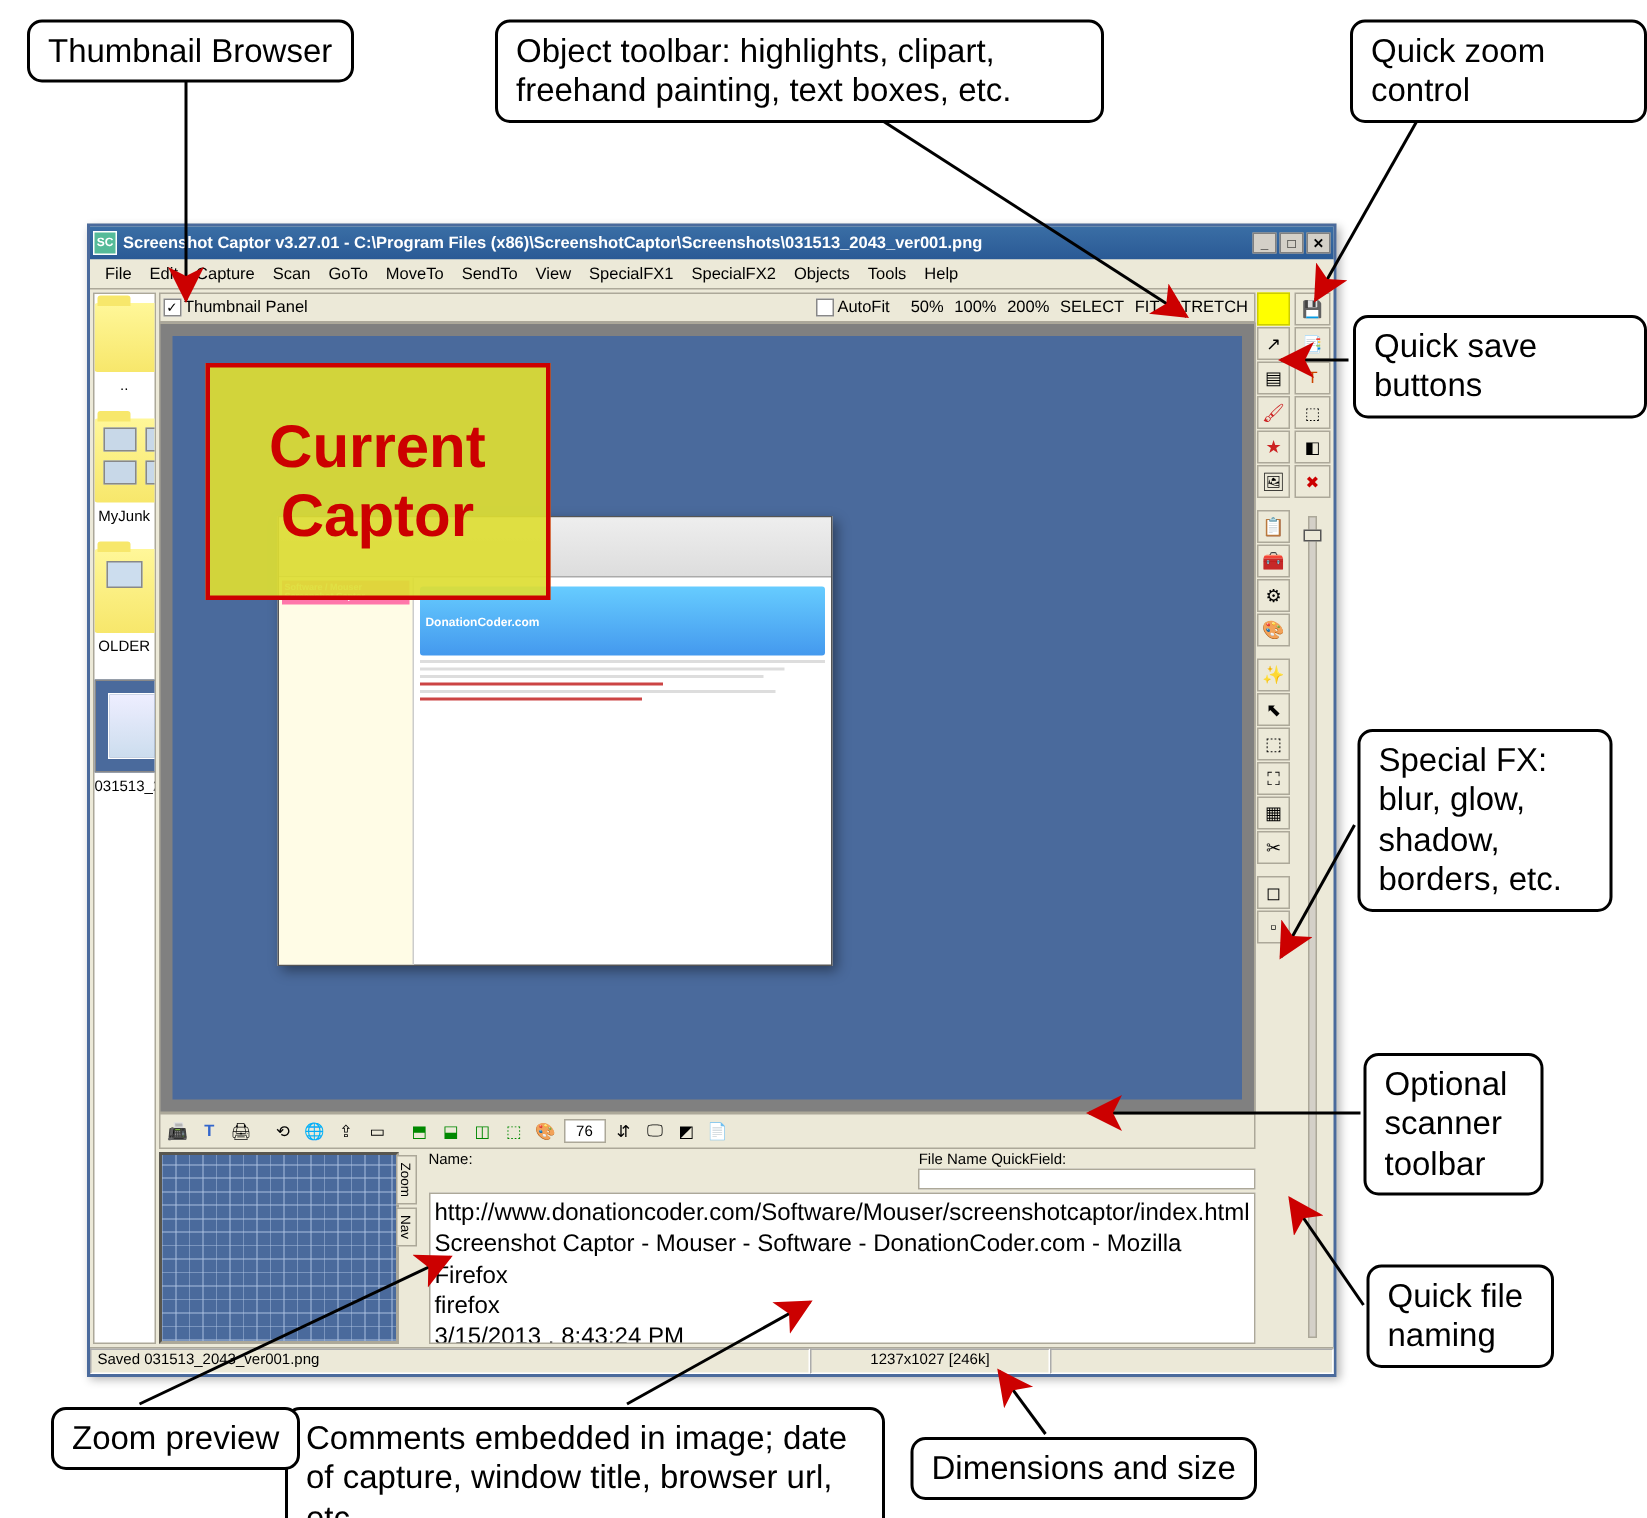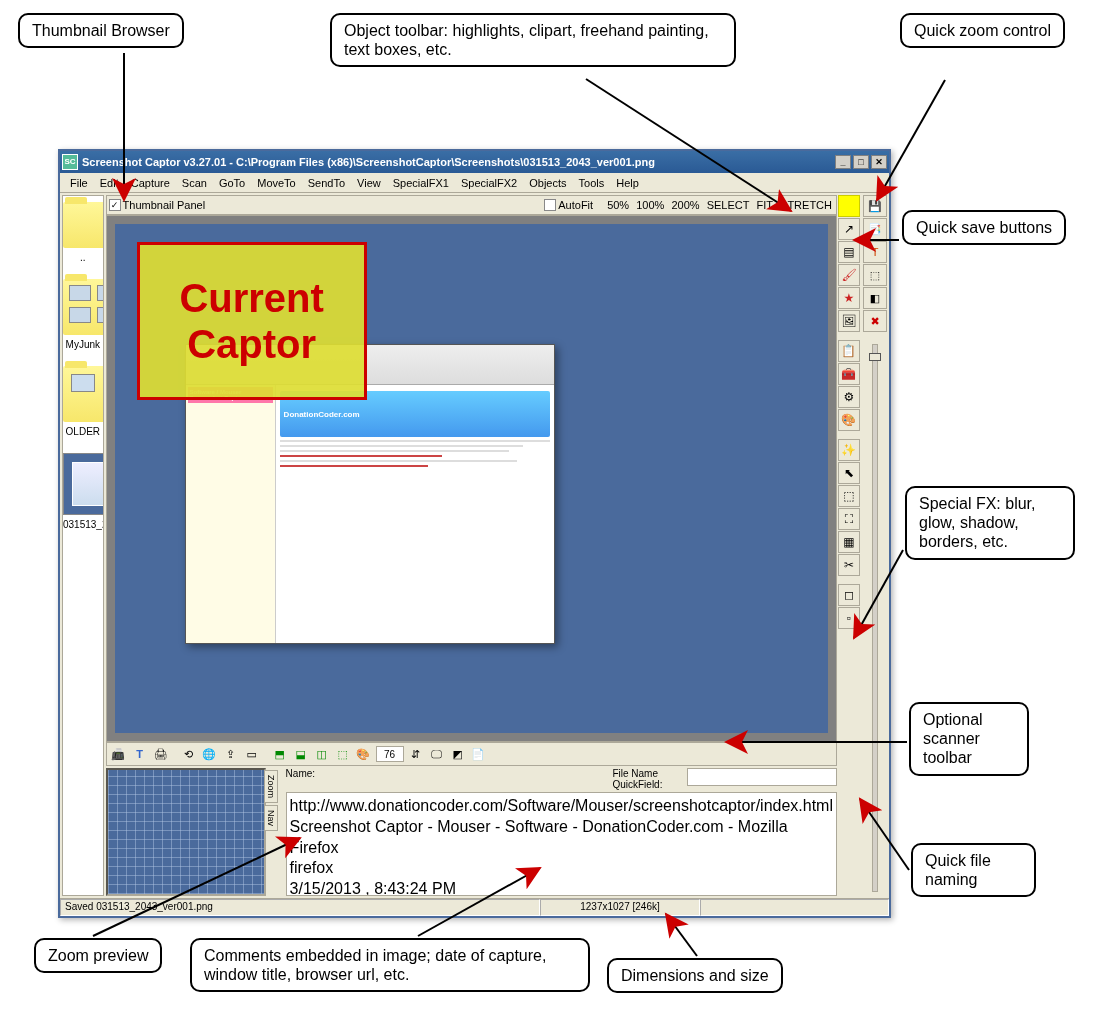--- a/index.html
+++ b/index.html
@@ -4,7 +4,7 @@
 <style>
 * { box-sizing: border-box; margin: 0; padding: 0; }
 body { font-family: "Segoe UI", Tahoma, Arial, sans-serif; font-size: 12px; background: #fff; width: 1098px; height: 1012px; position: relative; overflow: hidden; }
-.callout { position: absolute; border: 2px solid #000; border-radius: 10px; background: #fff; padding: 6px 12px; font-size: 16px; line-height: 1.2; z-index: 100; }
+.callout { position: absolute; border: 2px solid #000; border-radius: 10px; background: #fff; padding: 6px 12px; font-size: 22px; line-height: 1.2; z-index: 100; }
 
 .app-window { position: absolute; left: 58px; top: 149px; width: 833px; height: 769px; border: 2px solid #4a6a9c; background: #ece9d8; box-shadow: 2px 2px 6px rgba(0,0,0,.3); }
 .titlebar { height: 22px; background: linear-gradient(#3a6ea5,#2a5a95); color: #fff; display: flex; align-items: center; padding: 0 2px; font-size: 11px; font-weight: bold; }

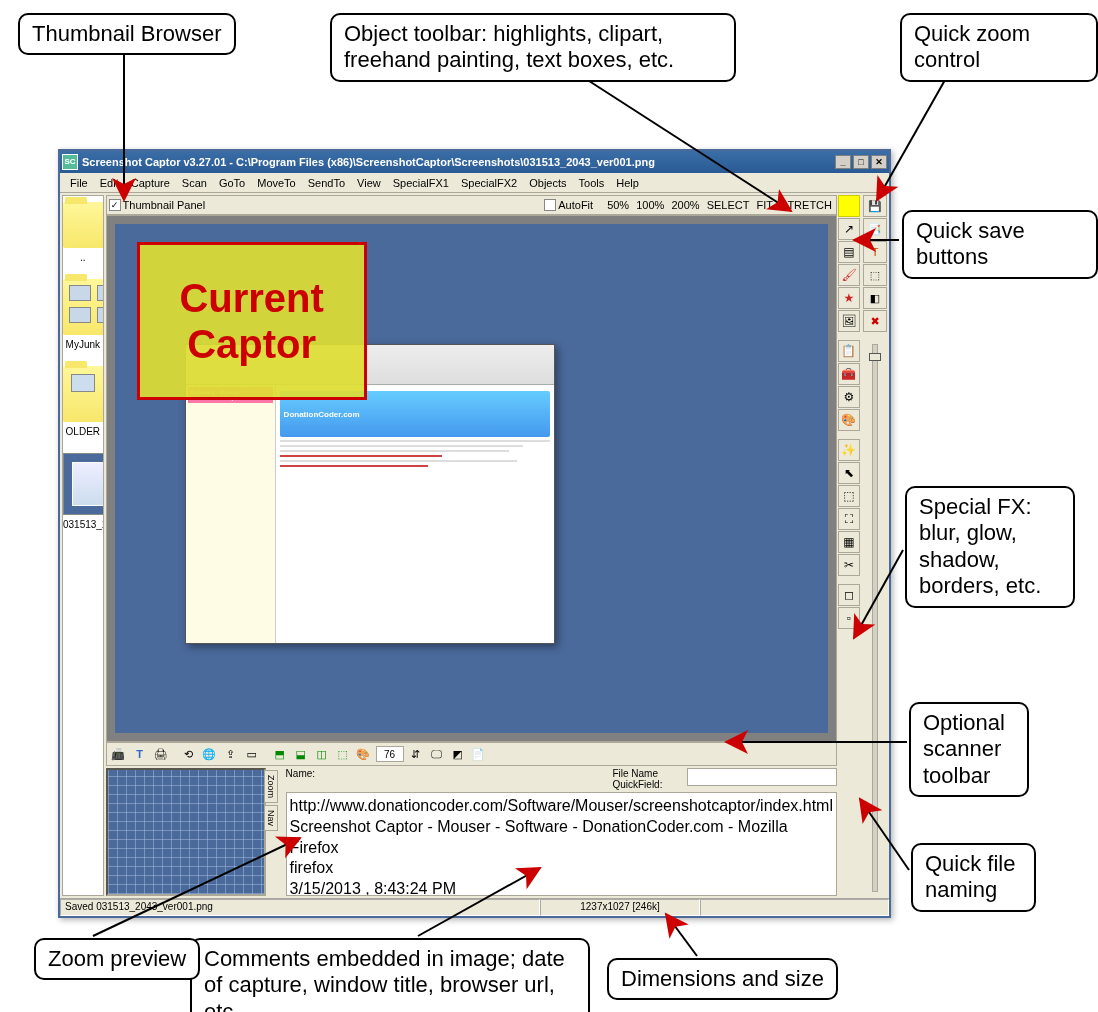--- a/index.html
+++ b/index.html
@@ -51,7 +51,7 @@
 .zoom-tabs div { writing-mode: vertical-rl; font-size:9px; background:#ece9d8; border:1px solid #aca899; padding:4px 1px; margin-bottom:2px; cursor:pointer; }
 .fields-col { flex:1; display:flex; flex-direction:column; gap:2px; margin-left:18px; }
 .field-row { display:flex; gap:6px; }
-.field-group { flex:1; display:flex; flex-direction:row; }
+.field-group { flex:1; display:flex; flex-direction:column; }
 .field-group label { font-size:10px; }
 .field-group .inp-wrap { display:flex; align-items:center; gap:2px; }
 .field-group input { flex:1; height:18px; border:1px solid #aca899; padding:0 3px; font-size:11px; background:#fff; }

